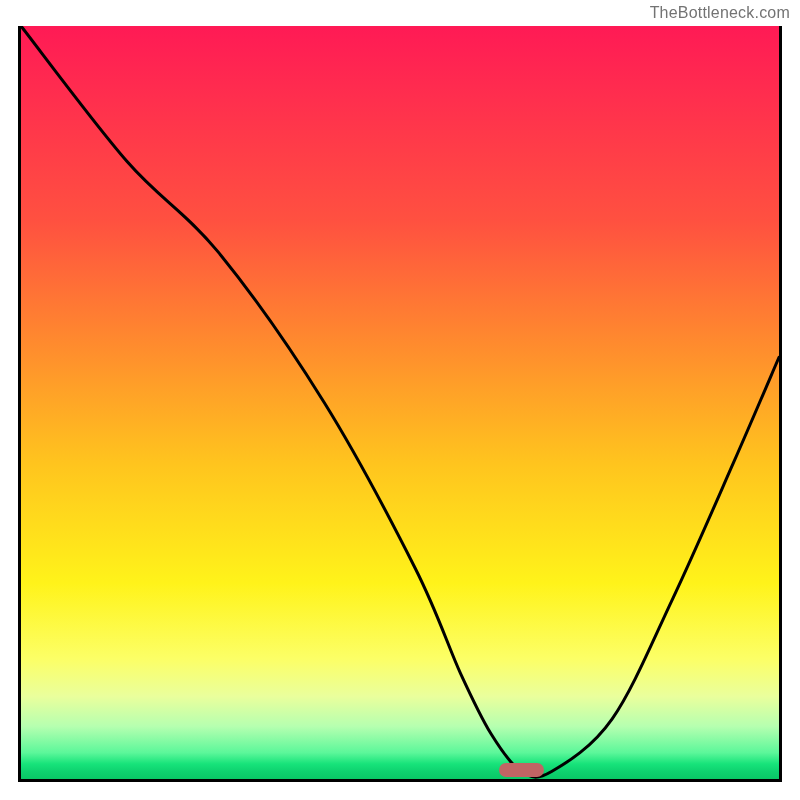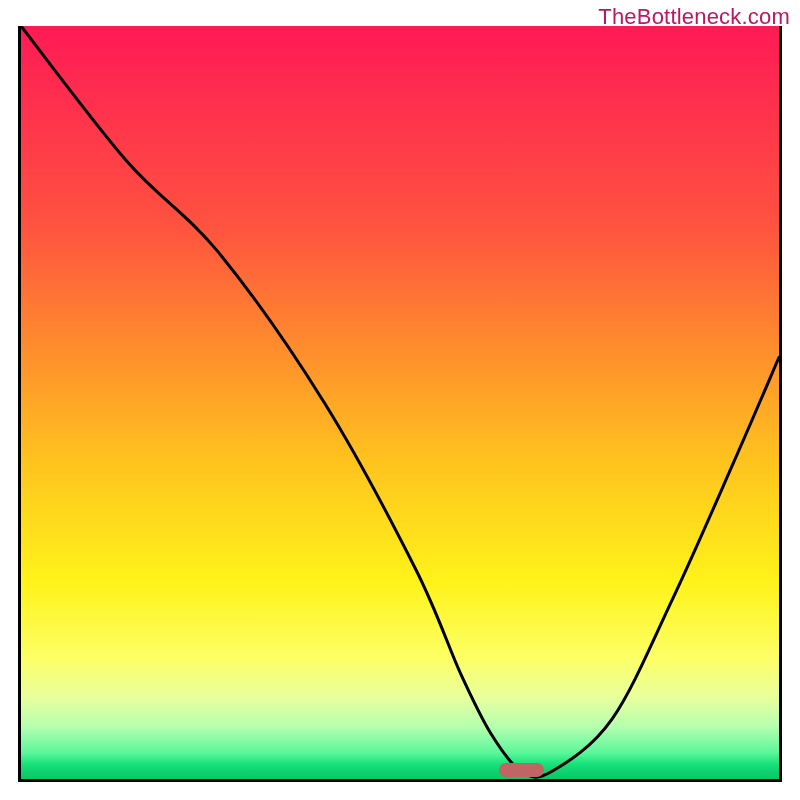--- a/index.html
+++ b/index.html
@@ -19,8 +19,8 @@
     position: absolute;
     top: 4px;
     right: 10px;
-    color: #be185d;
-    font-size: 22px;
+    color: #737373;
+    font-size: 16px;
     font-weight: 500;
     letter-spacing: 0.2px;
     z-index: 20;

